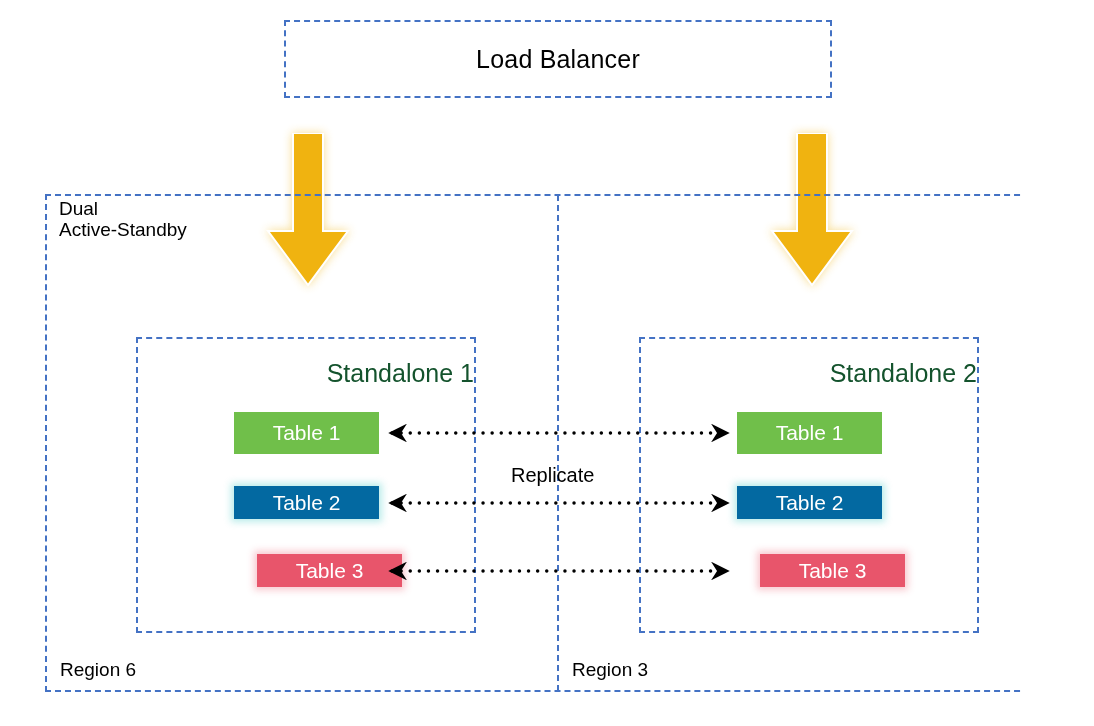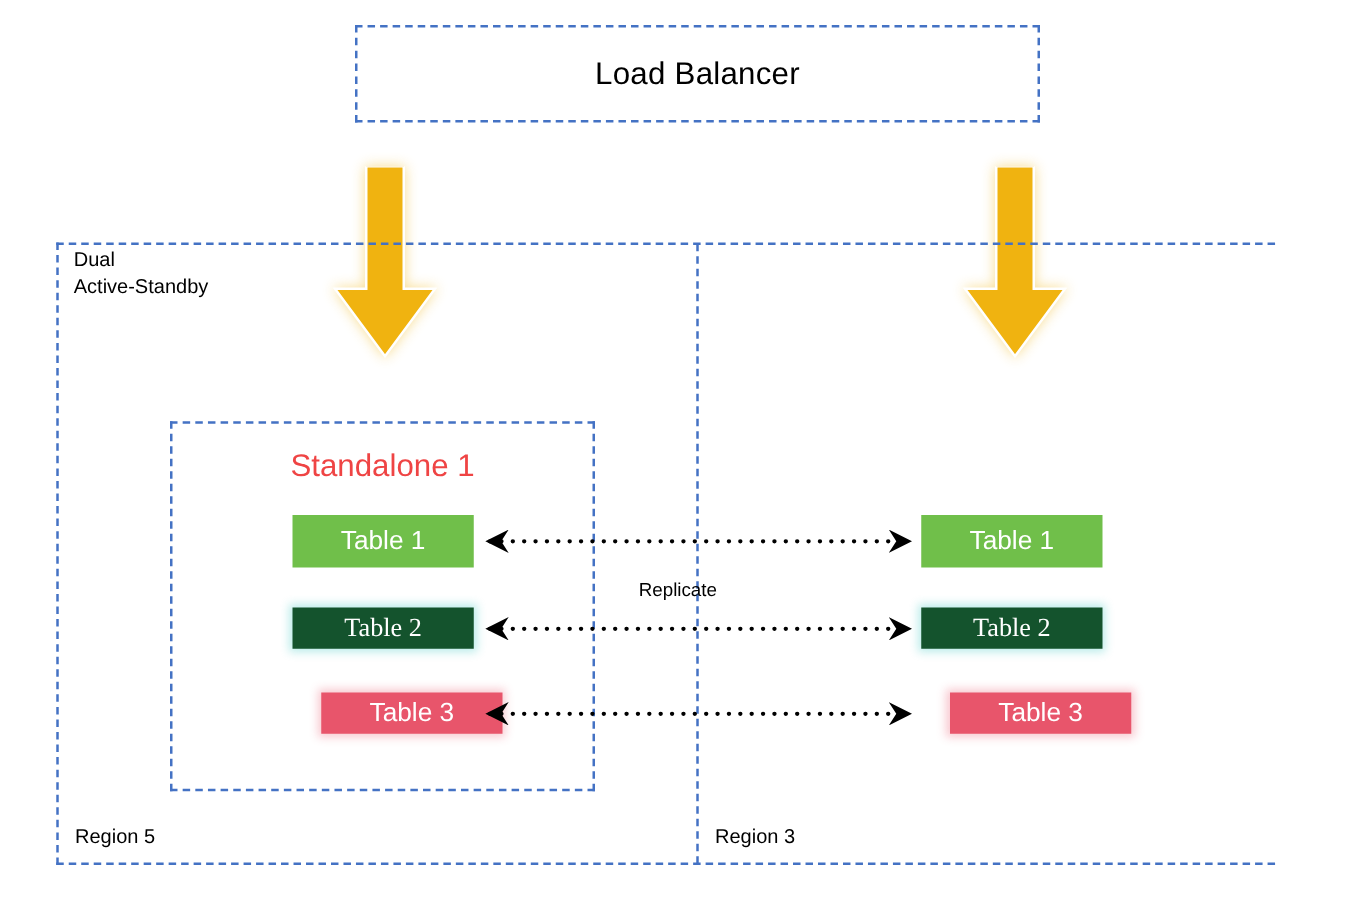--- a/index.html
+++ b/index.html
@@ -52,7 +52,7 @@
   }
   .region-note {
     position: absolute;
-    font-size: 16px;
+    font-size: 19px;
     line-height: 21px;
     color: #000;
     white-space: pre;

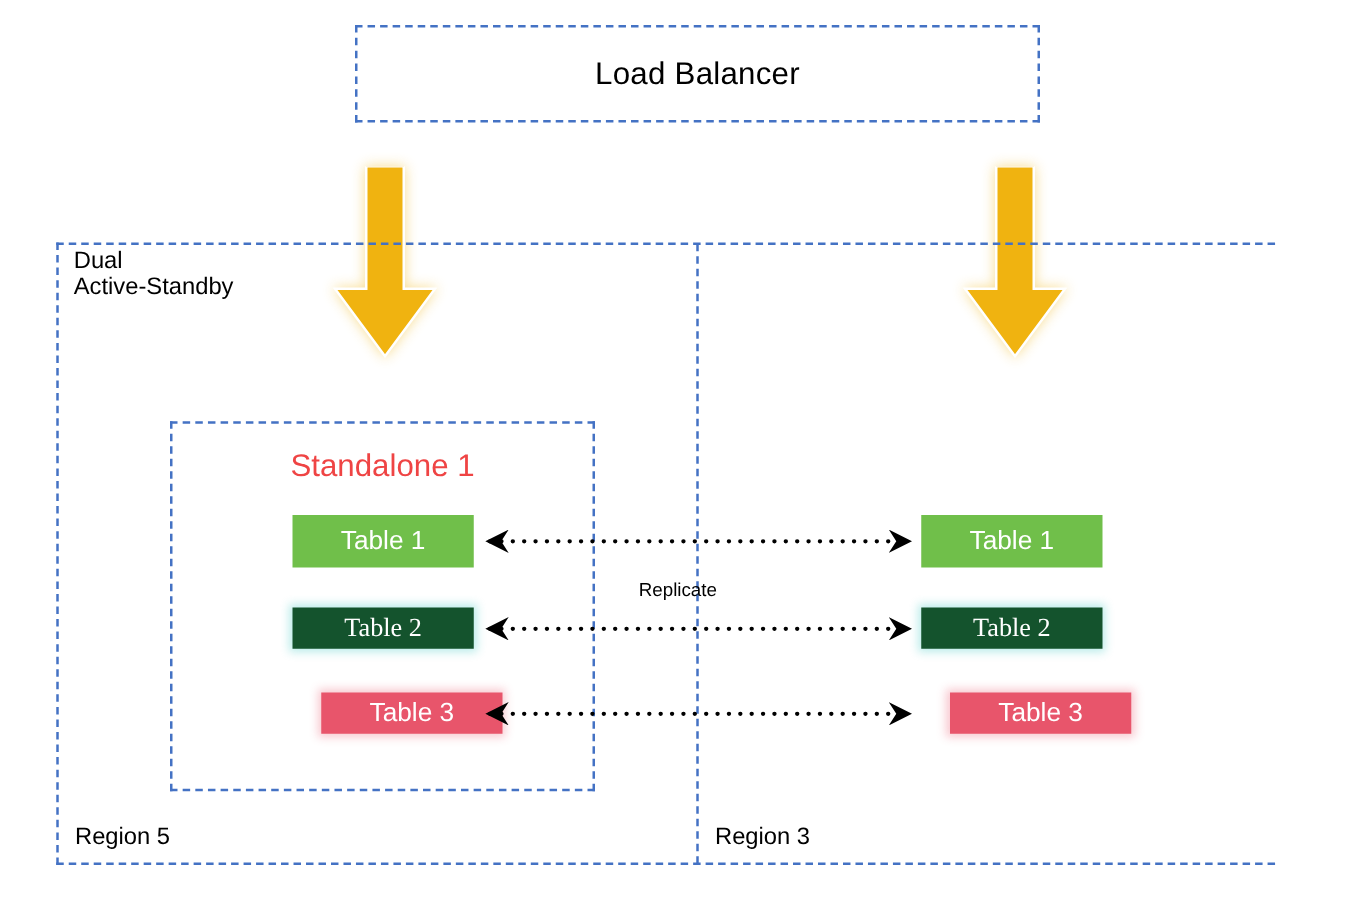--- a/index.html
+++ b/index.html
@@ -97,9 +97,9 @@
     position: absolute;
     width: 100%;
     top: 20px;
-    text-align: center;
+    text-align: right;
     font-size: 25px;
-    color: #ef4444;
+    color: #14532d;
   }
 
   

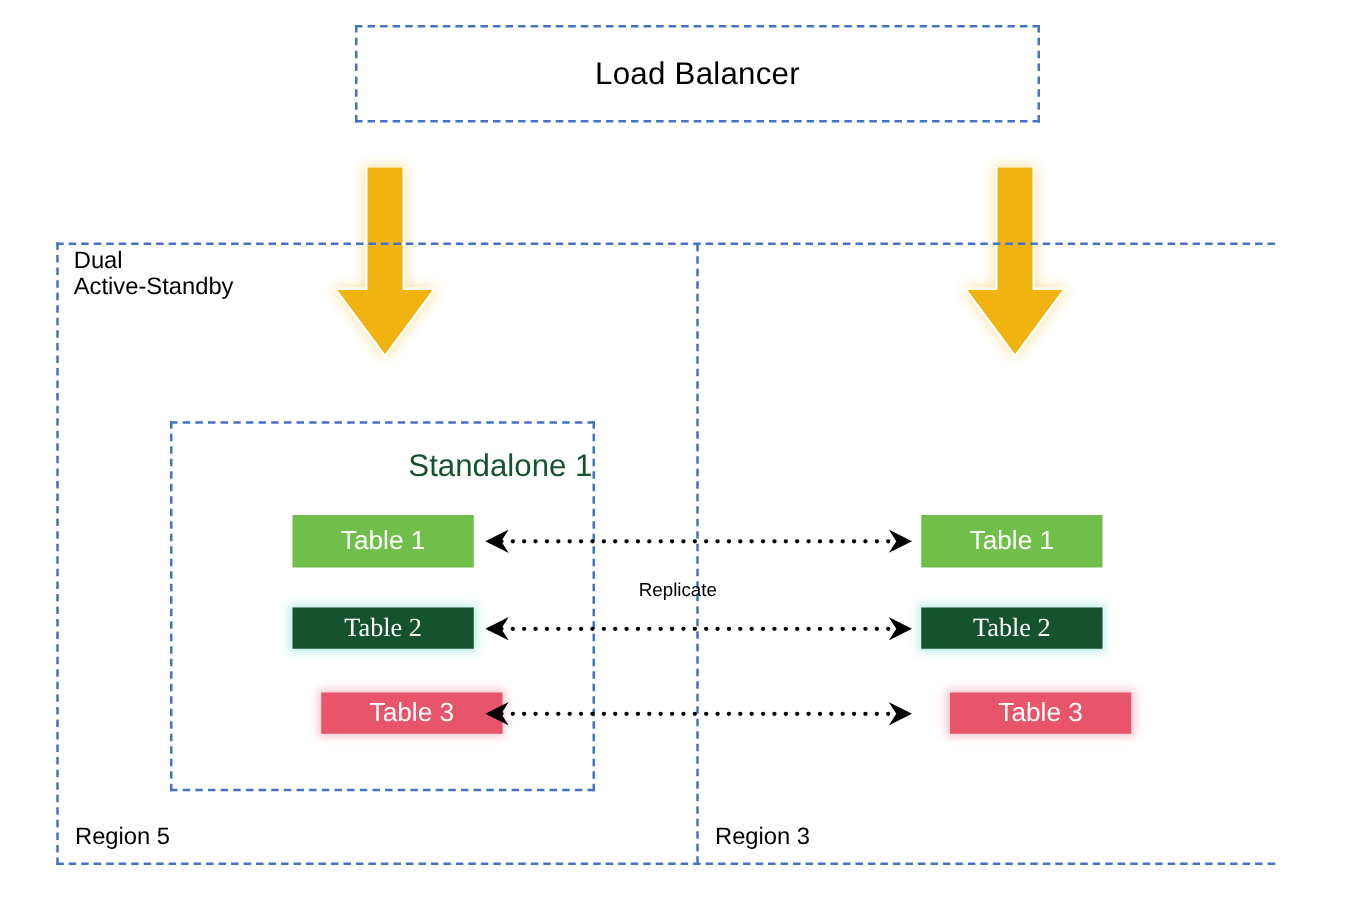--- a/index.html
+++ b/index.html
@@ -194,6 +194,9 @@
     <div class="standalone-title">Standalone 1</div>
   </div>
 
+  <div id="standalone-2" class="dashed-box">
+    <div class="standalone-title">Standalone 2</div>
+  </div>
 
   <div id="l-table-1" class="table-chip chip-green">Table 1</div>
   <div id="l-table-2" class="table-chip chip-teal">Table 2</div>

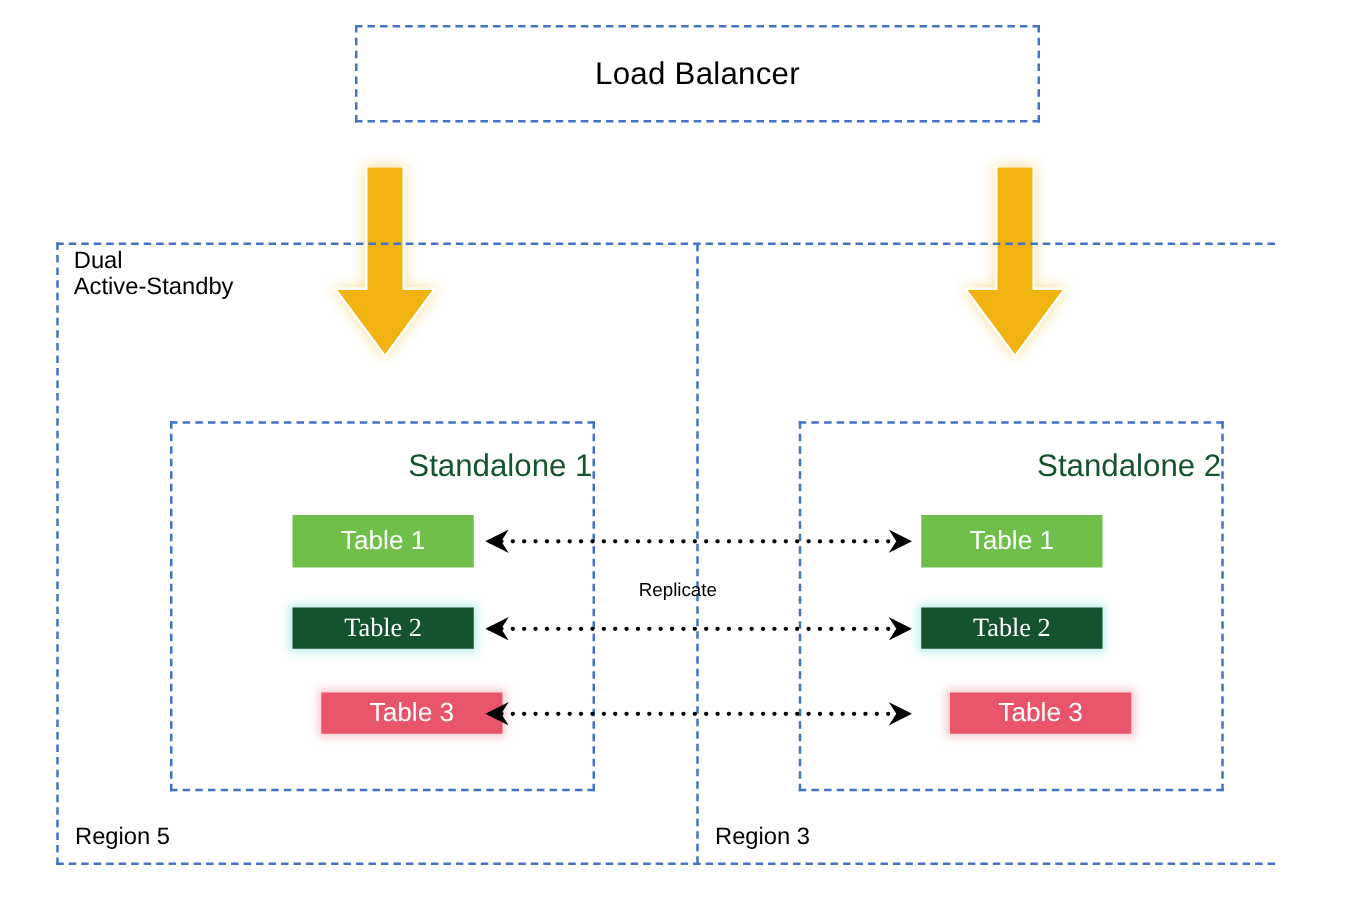--- a/index.html
+++ b/index.html
@@ -150,7 +150,7 @@
     position: absolute;
     left: 511px;
     top: 464px;
-    font-size: 15px;
+    font-size: 20px;
     color: #000;
     white-space: nowrap;
   }

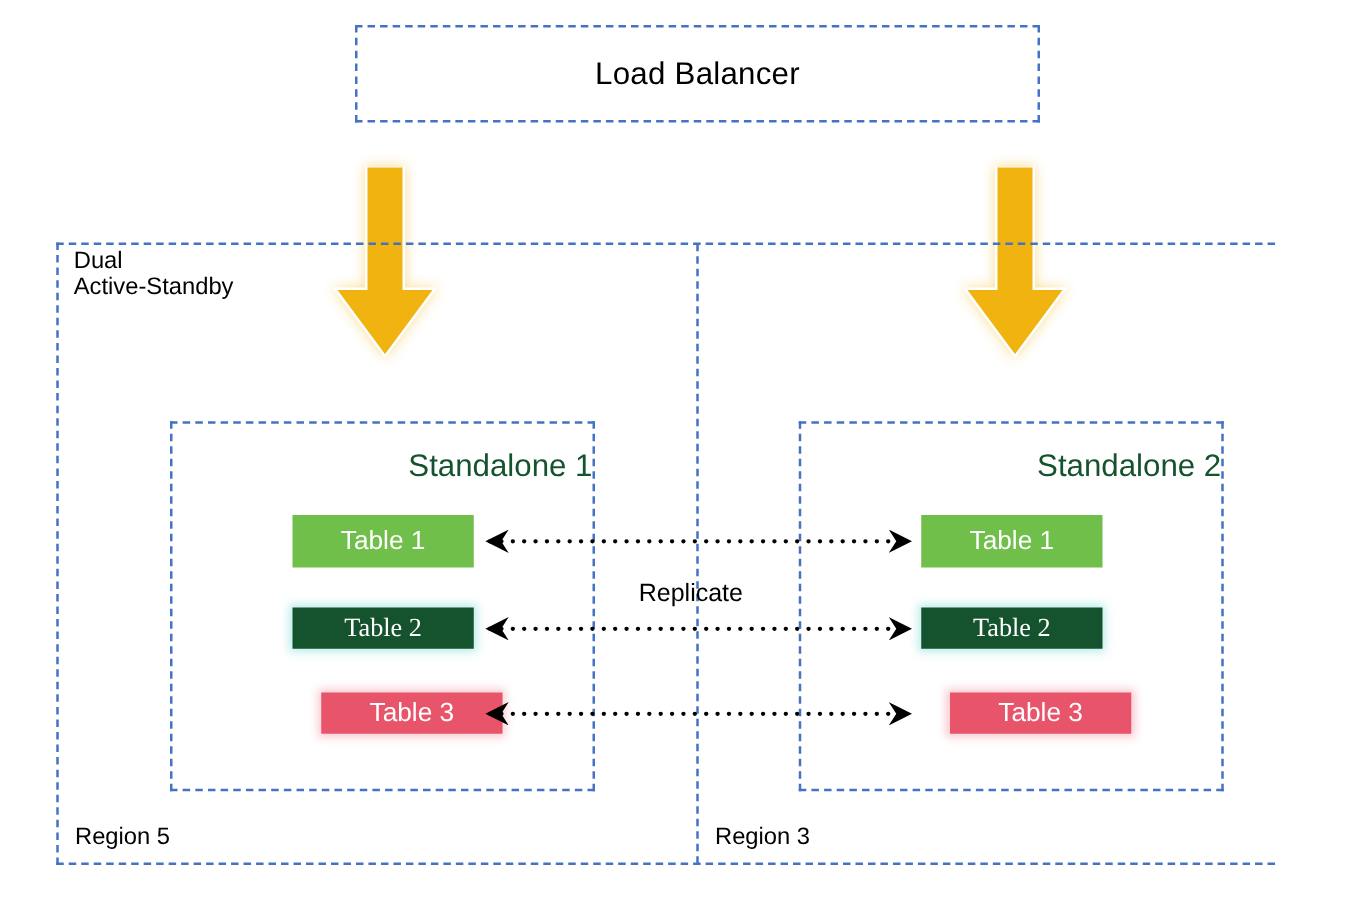--- a/index.html
+++ b/index.html
@@ -117,9 +117,8 @@
     text-align: right;
   }
   .chip-teal {
-    background: #14532d;
+    background: #0369a1;
     box-shadow: 0 0 7px 3px rgba(43,196,190,0.32);
-    font-family: Liberation Serif, serif;
   }
   .chip-red {
     background: #E8556B;

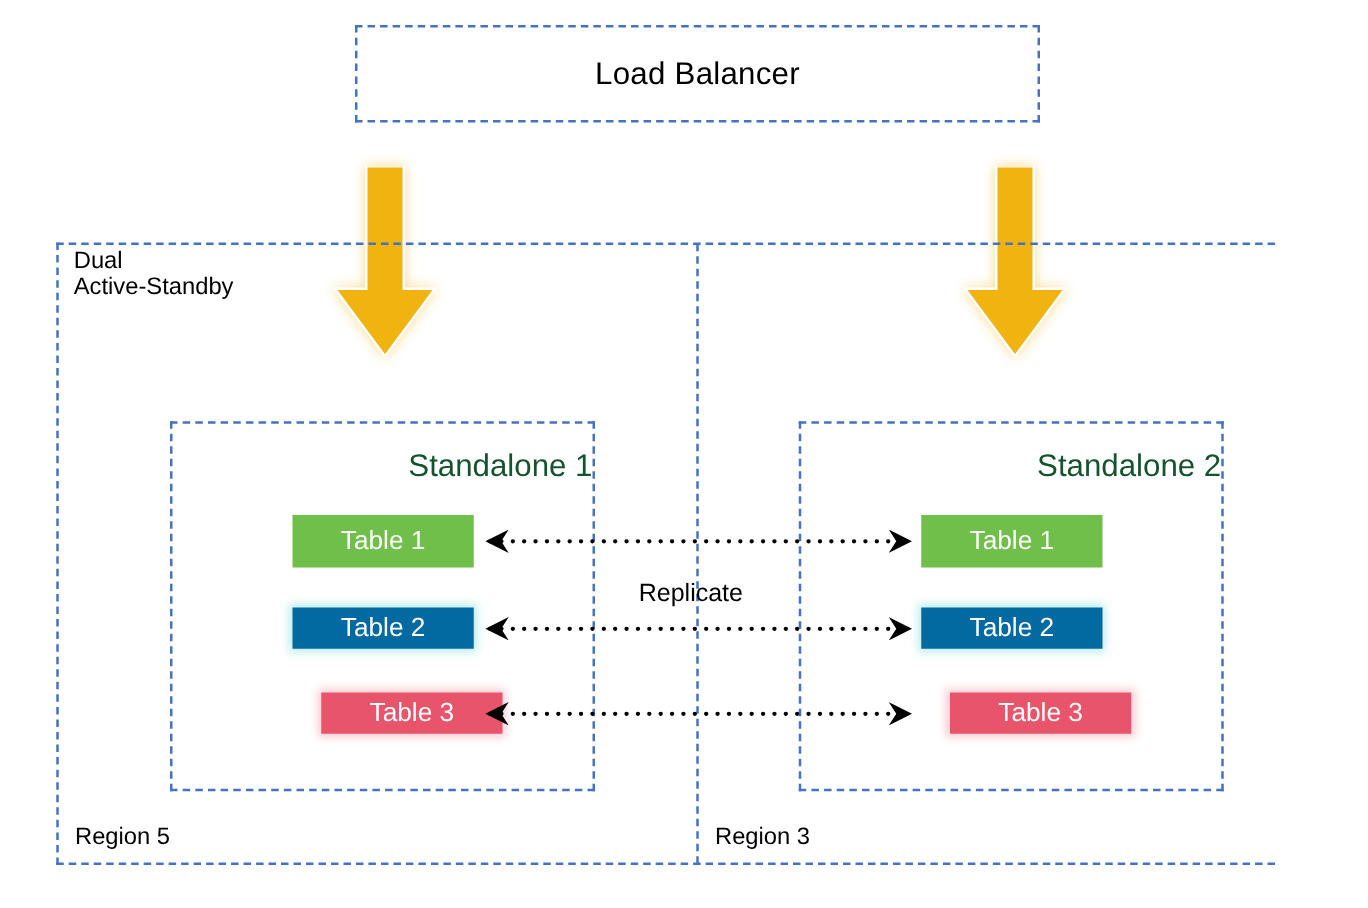--- a/index.html
+++ b/index.html
@@ -186,7 +186,7 @@
   <div id="dual-label" class="region-note">Dual
 Active-Standby</div>
 
-  <div id="region1-label" class="region-note">Region 5</div>
+  <div id="region1-label" class="region-note">Region 6</div>
   <div id="region2-label" class="region-note">Region 3</div>
 
   <div id="standalone-1" class="dashed-box">

